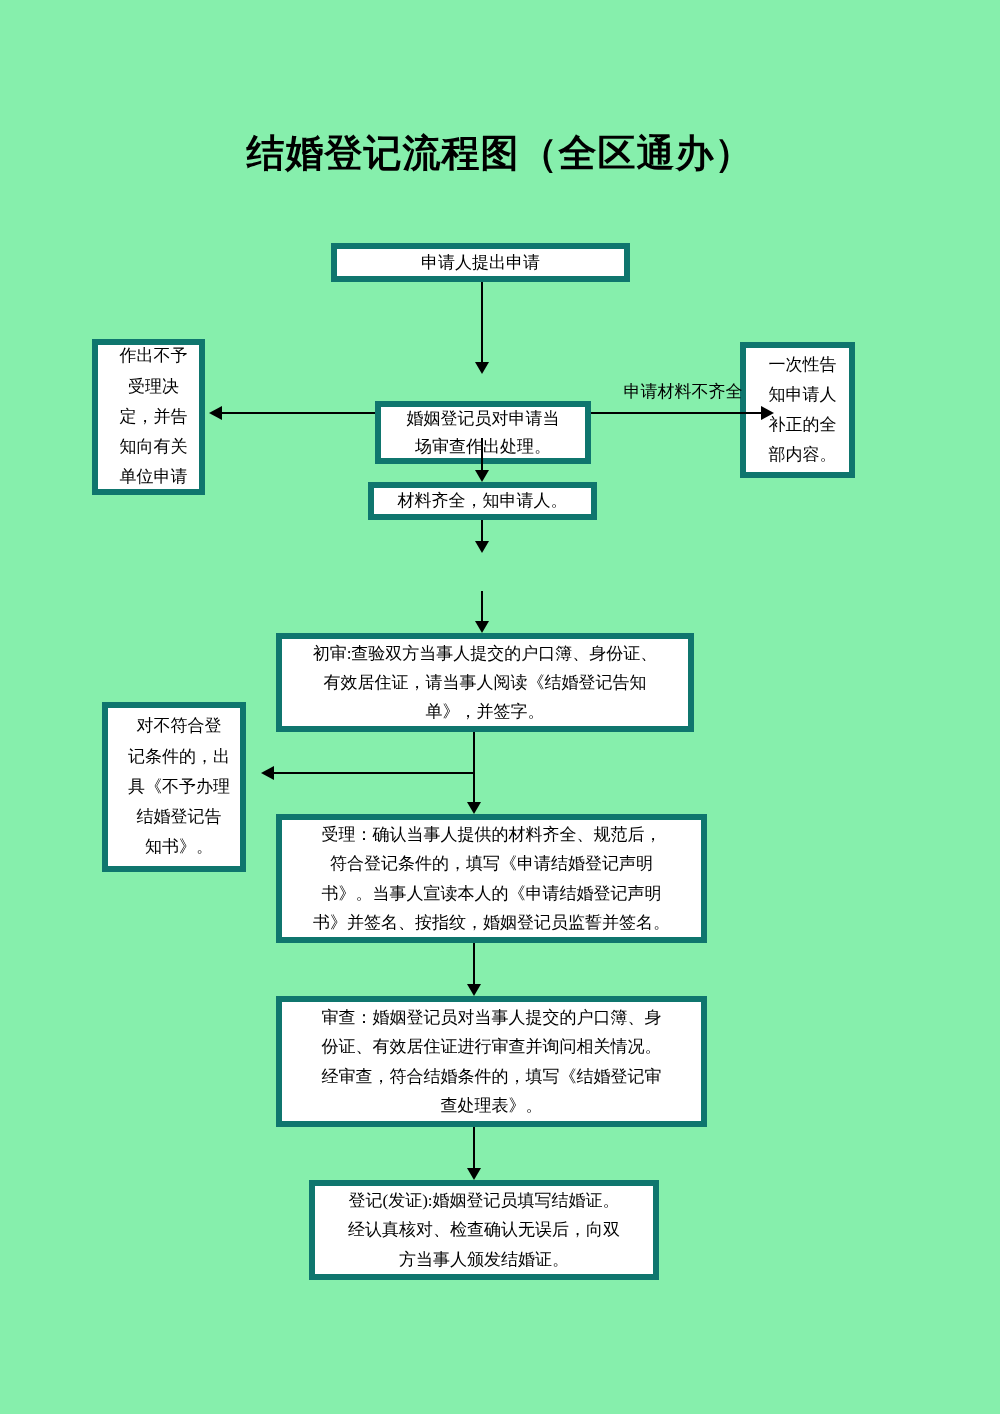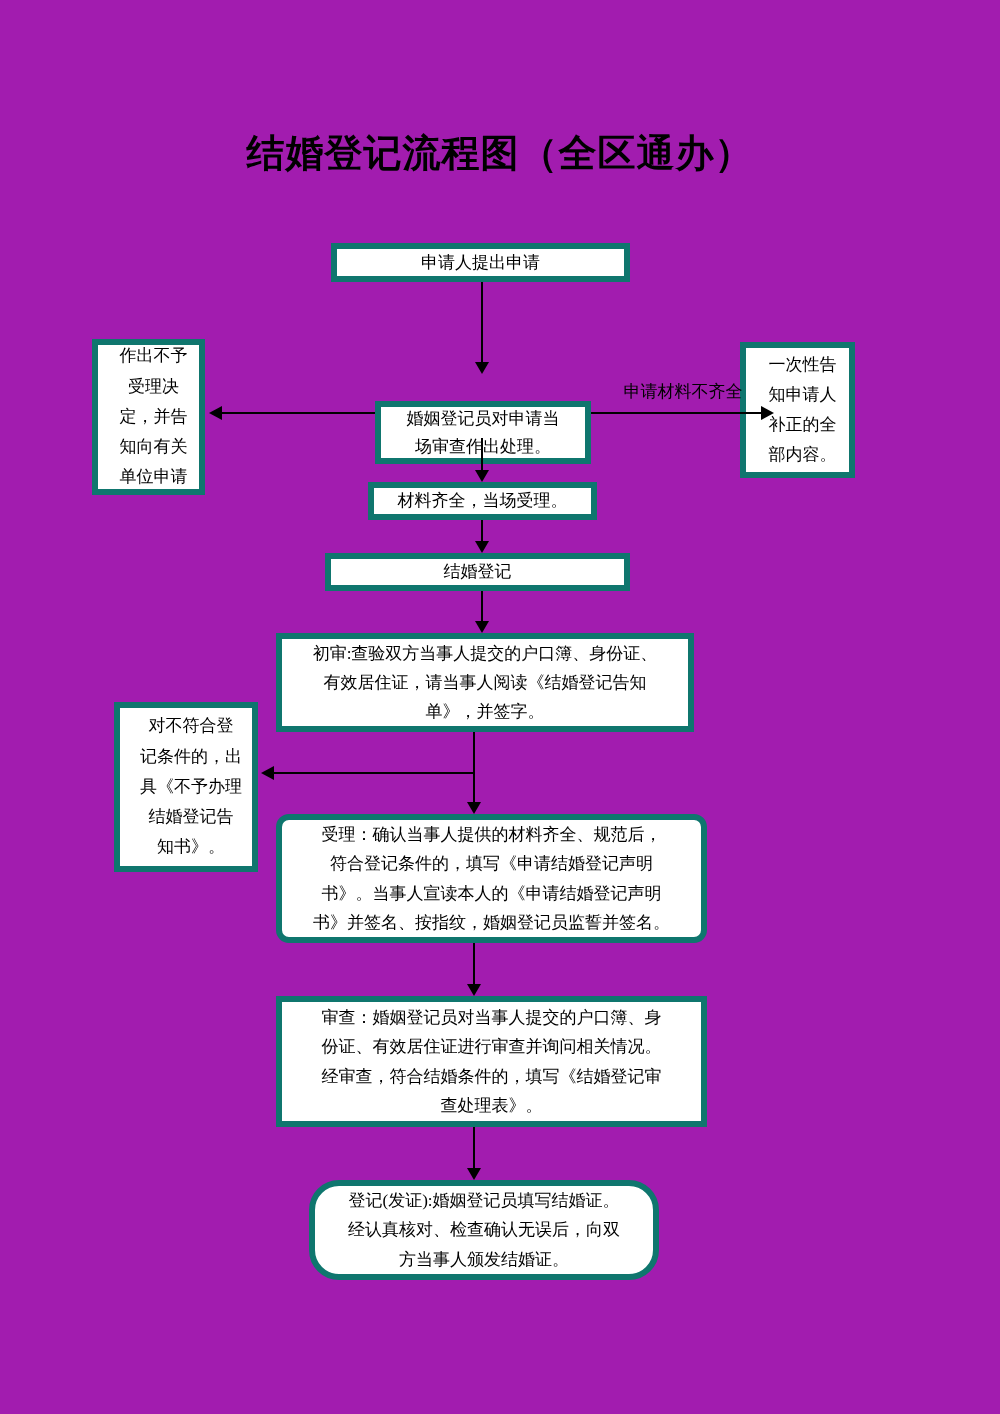--- a/index.html
+++ b/index.html
@@ -15,7 +15,7 @@
     position: relative;
     width: 1000px;
     height: 1414px;
-    background: #a21caf;
+    background: #86efac;
     overflow: hidden;
   }
 

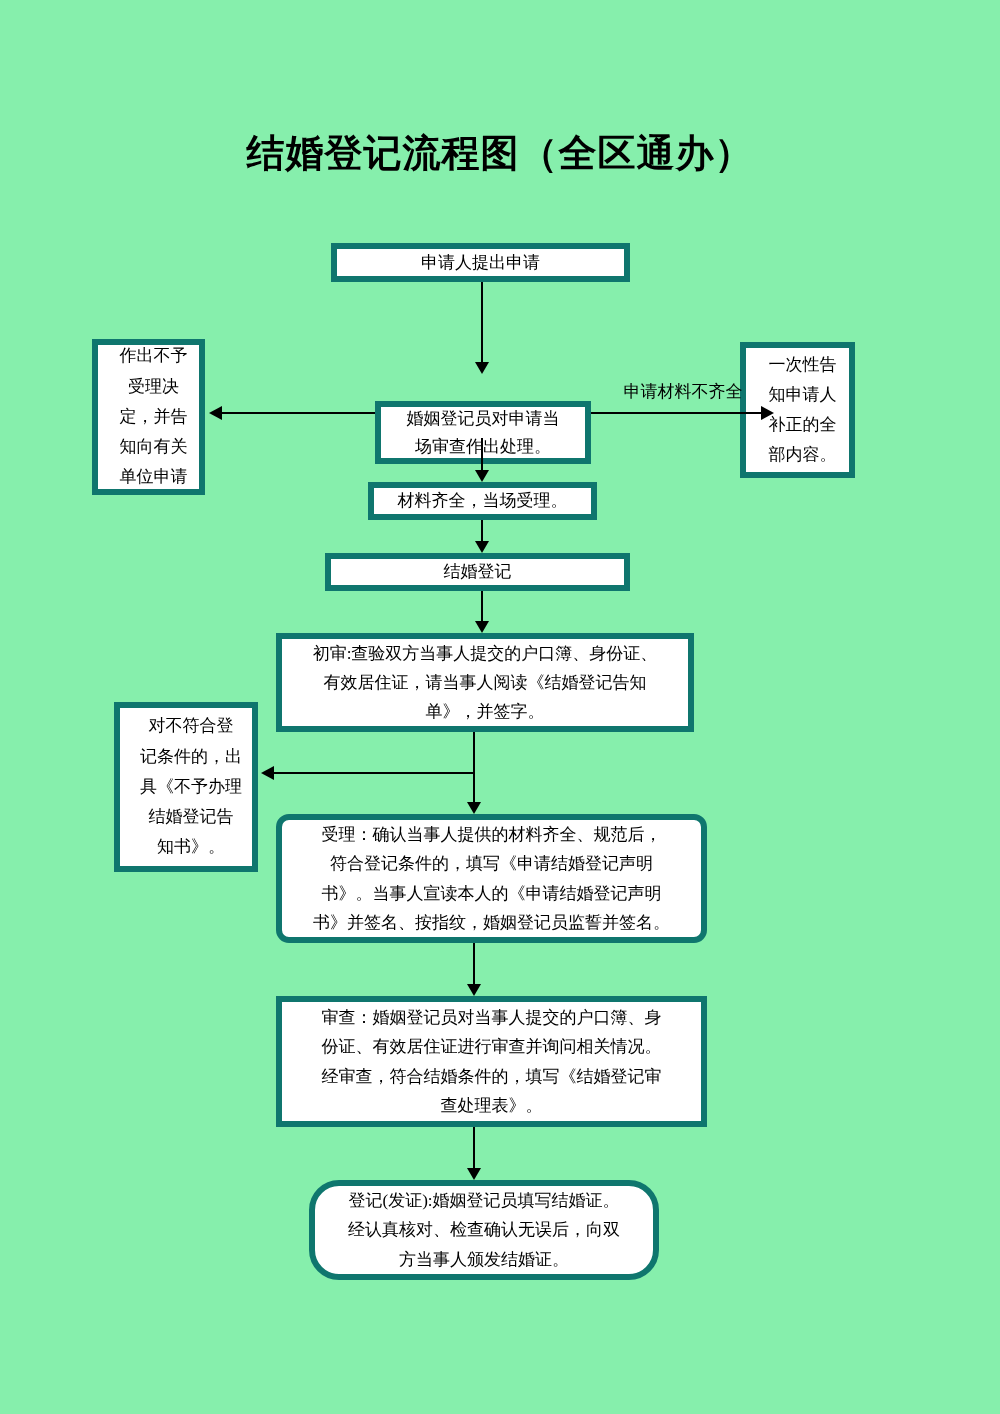--- a/index.html
+++ b/index.html
@@ -155,7 +155,7 @@
   <div class="arrow-down" style="left:475px; top:470px;"></div>
 
   <div class="box" style="left:368px; top:482px; width:229px; height:38px;">
-    <span class="txt">材料齐全，当场受理。</span>
+    <span class="txt">材料齐全，知申请人。</span>
   </div>
 
   <div class="vline" style="left:481px; top:520px; height:21px;"></div>

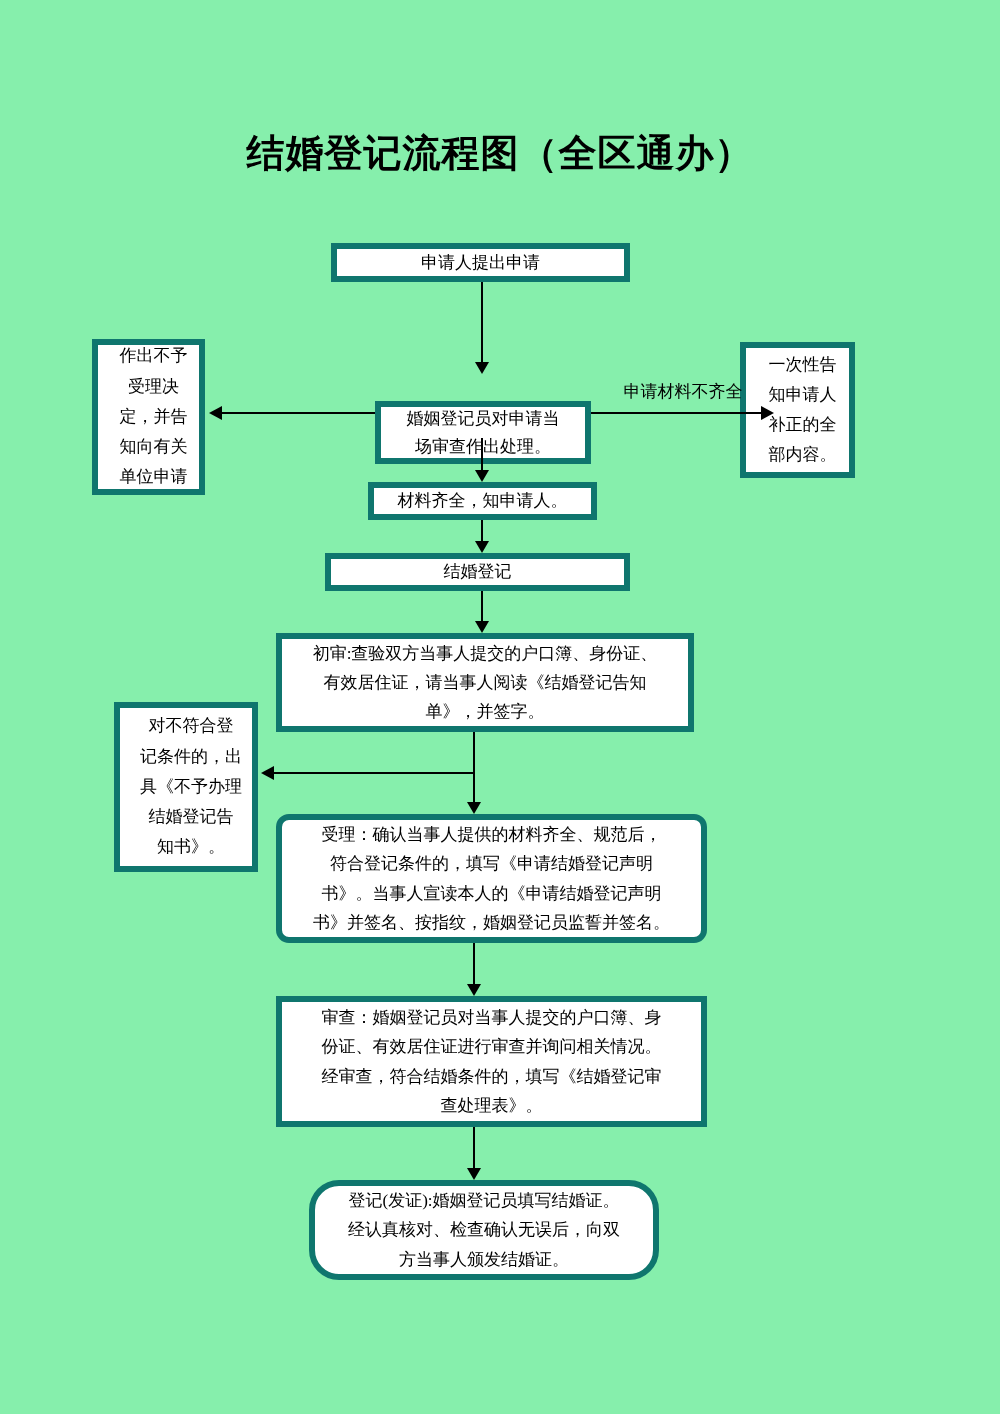--- a/index.html
+++ b/index.html
@@ -161,9 +161,6 @@
   <div class="vline" style="left:481px; top:520px; height:21px;"></div>
   <div class="arrow-down" style="left:475px; top:541px;"></div>
 
-  <div class="box" style="left:325px; top:553px; width:305px; height:38px;">
-    <span class="txt">结婚登记</span>
-  </div>
 
   <div class="vline" style="left:481px; top:591px; height:30px;"></div>
   <div class="arrow-down" style="left:475px; top:621px;"></div>

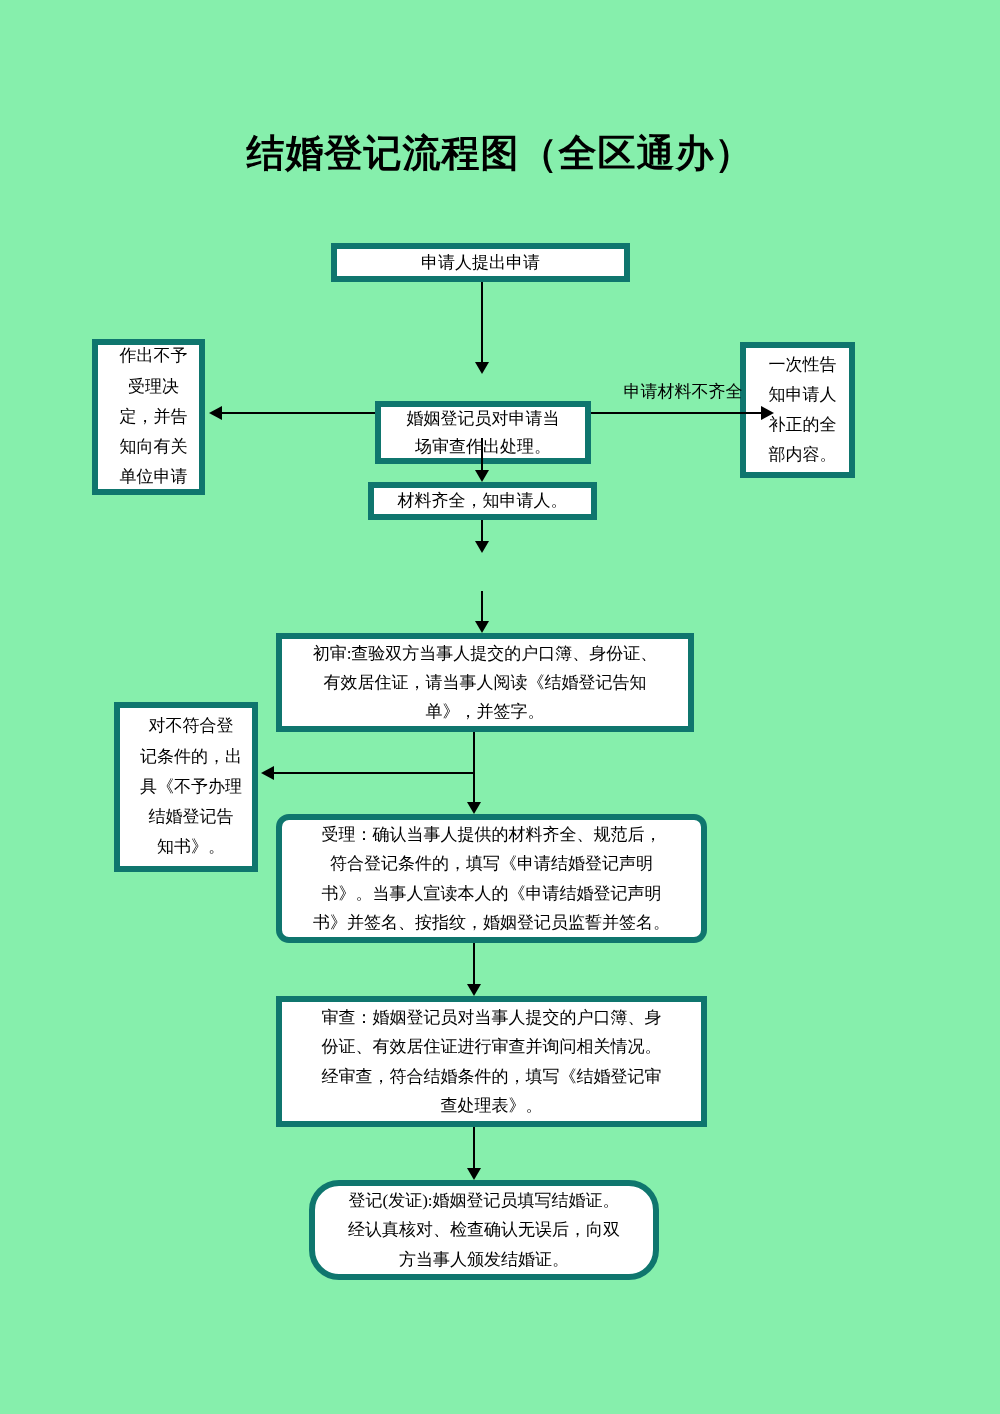--- a/index.html
+++ b/index.html
@@ -171,7 +171,7 @@
 单》，并签字。</span>
   </div>
 
-  <div class="box narrow" style="left:114px; top:702px; width:144px; height:170px;">
+  <div class="box narrow" style="left:102px; top:702px; width:144px; height:170px;">
     <span class="txt">对不符合登
 记条件的，出
 具《不予办理

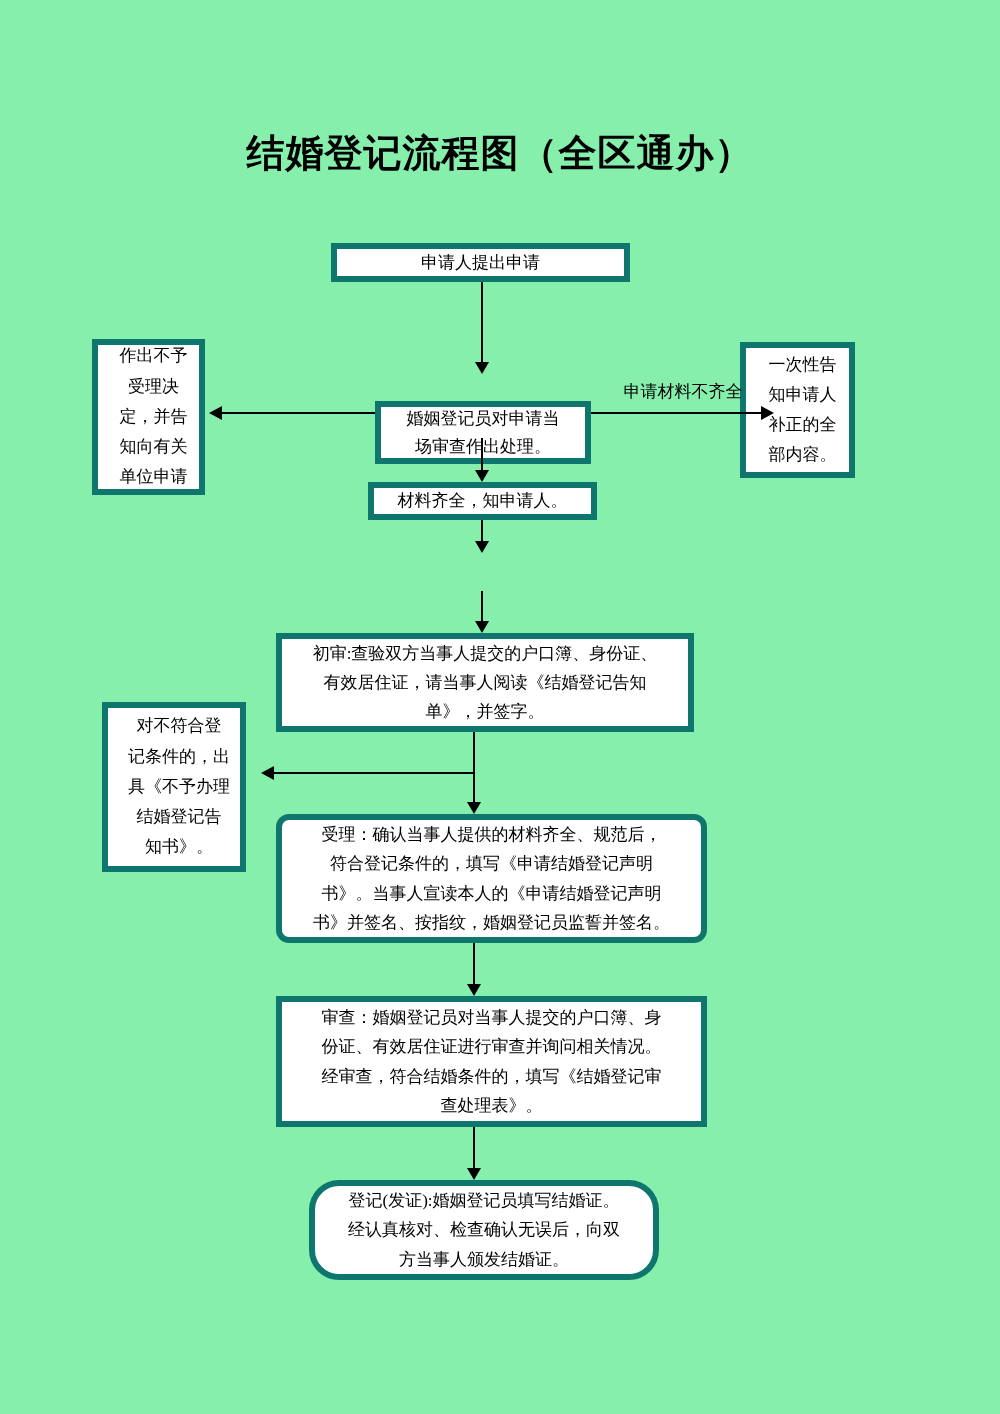--- a/index.html
+++ b/index.html
@@ -185,7 +185,7 @@
   <div class="hline" style="left:274px; top:772px; width:200px;"></div>
   <div class="arrow-left" style="left:261px; top:766px;"></div>
 
-  <div class="box wide-lines" style="left:276px; top:814px; width:431px; height:129px;border-radius:13px;">
+  <div class="box wide-lines" style="left:276px; top:814px; width:431px; height:129px;">
     <span class="txt">受理：确认当事人提供的材料齐全、规范后，
 符合登记条件的，填写《申请结婚登记声明
 书》。当事人宣读本人的《申请结婚登记声明

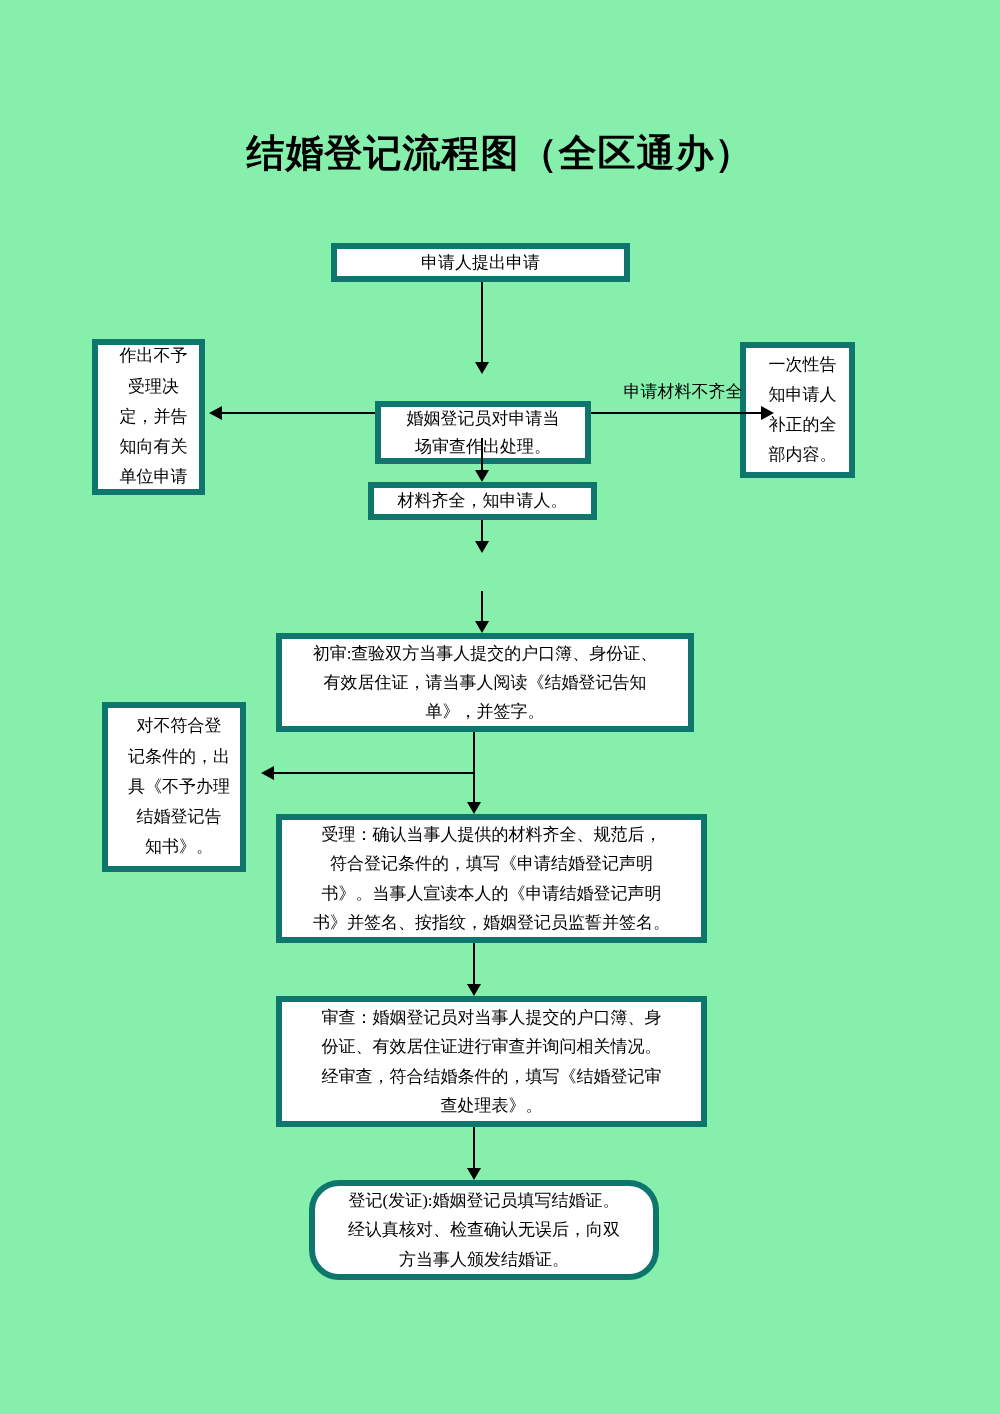--- a/index.html
+++ b/index.html
@@ -205,7 +205,7 @@
   <div class="vline" style="left:473px; top:1127px; height:41px;"></div>
   <div class="arrow-down" style="left:467px; top:1168px;"></div>
 
-  <div class="box wide-lines" style="left:309px; top:1180px; width:350px; height:100px;border-radius:30px;">
+  <div class="box wide-lines" style="left:309px; top:1180px; width:350px; height:100px;">
     <span class="txt">登记(发证):婚姻登记员填写结婚证。
 经认真核对、检查确认无误后，向双
 方当事人颁发结婚证。</span>

